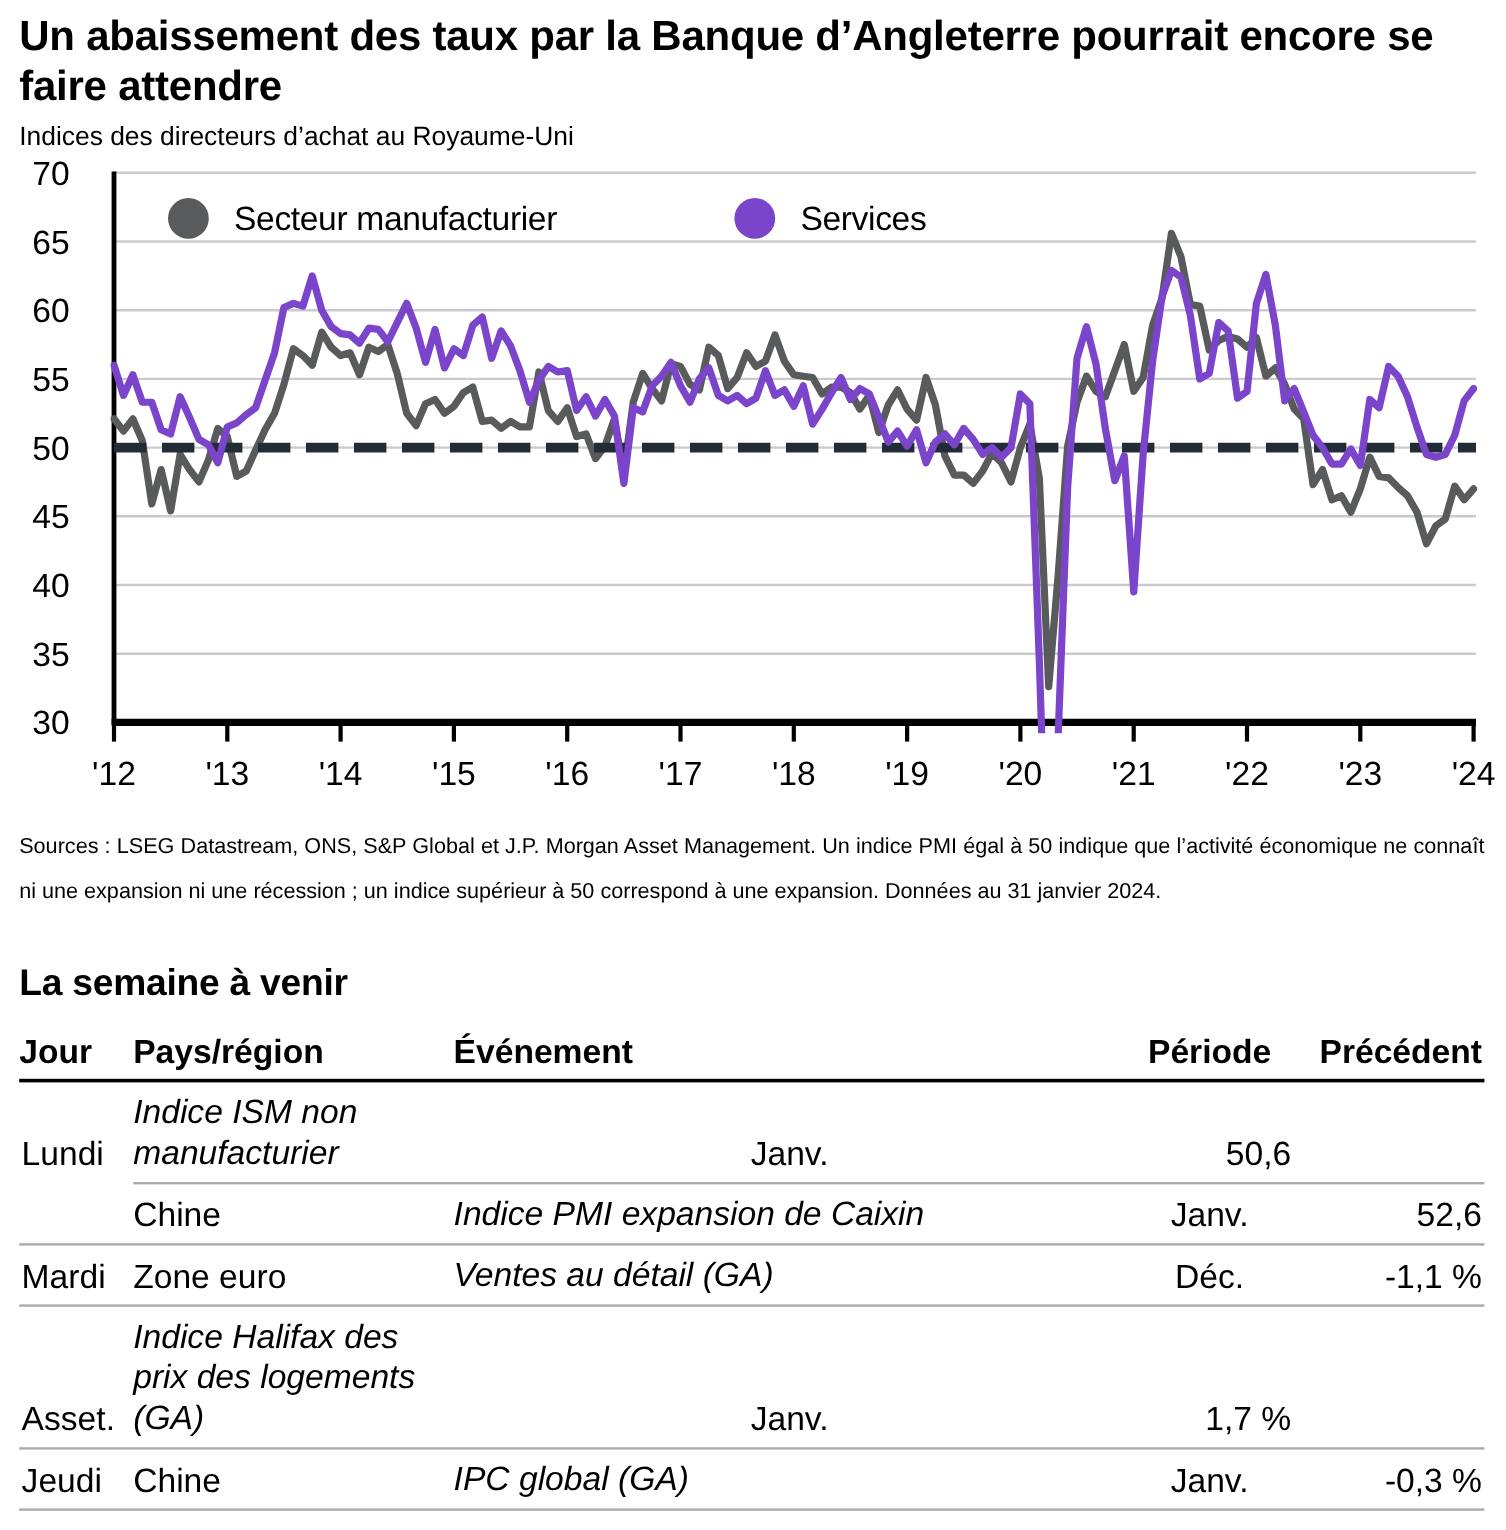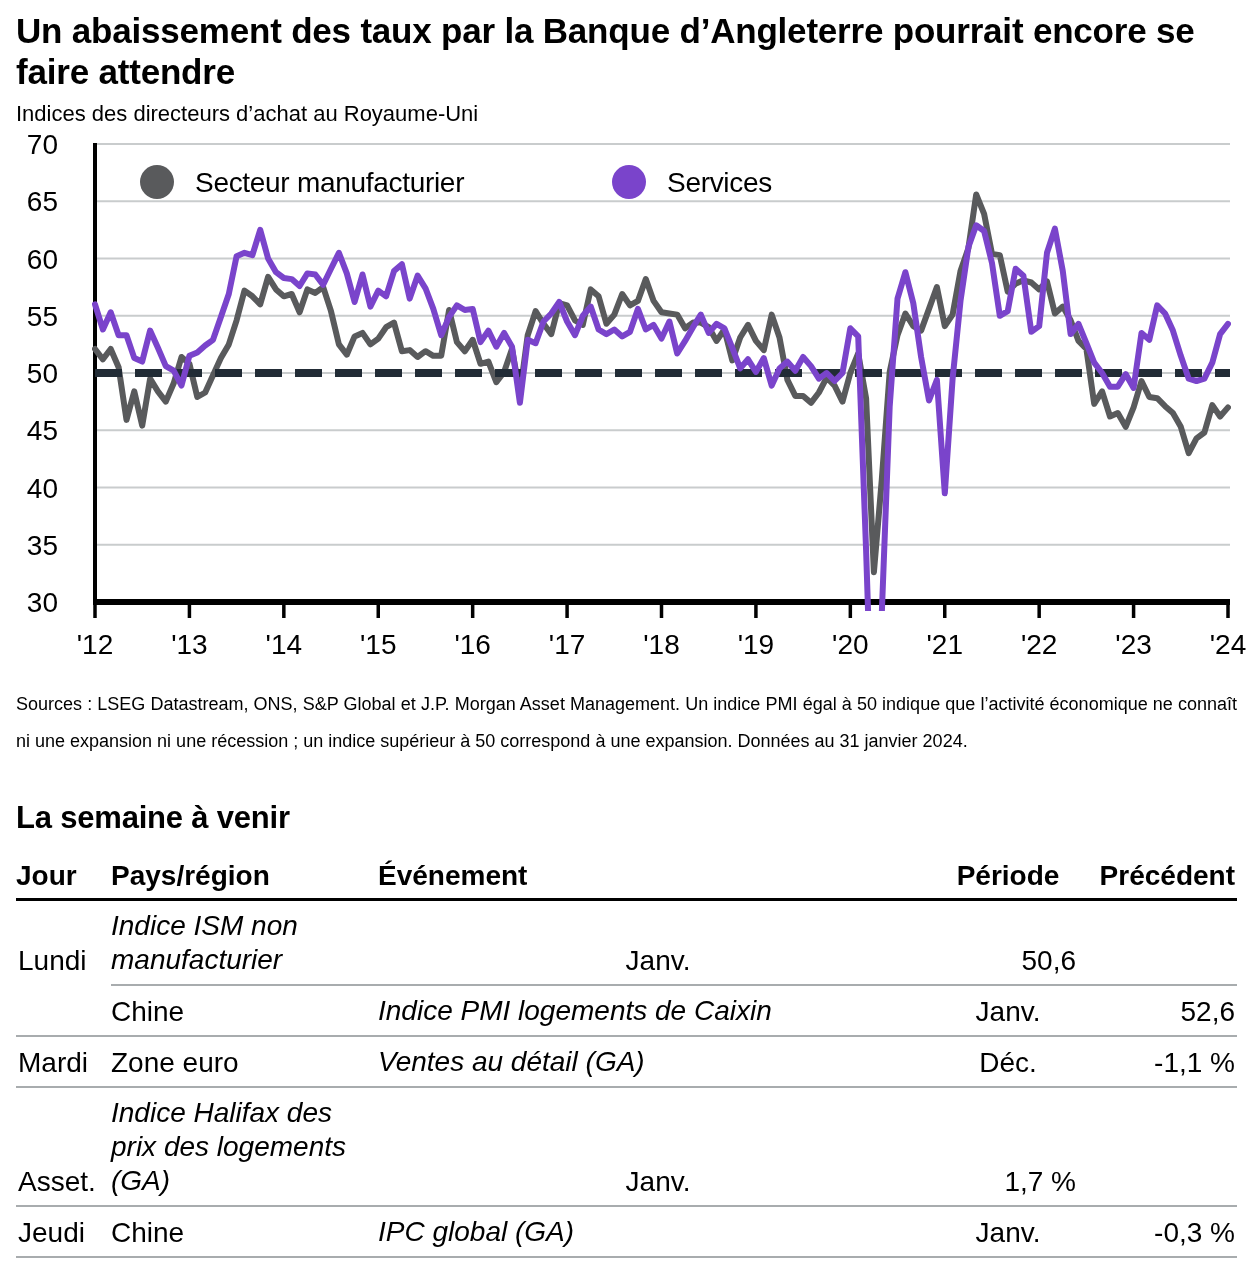--- a/index.html
+++ b/index.html
@@ -136,7 +136,7 @@
     <div class="trow">
       <div class="c-day"></div>
       <div class="c-region">Chine</div>
-      <div class="c-event">Indice PMI logements de Caixin</div>
+      <div class="c-event">Indice PMI expansion de Caixin</div>
       <div class="c-period">Janv.</div>
       <div class="c-prev">52,6</div>
     </div>

